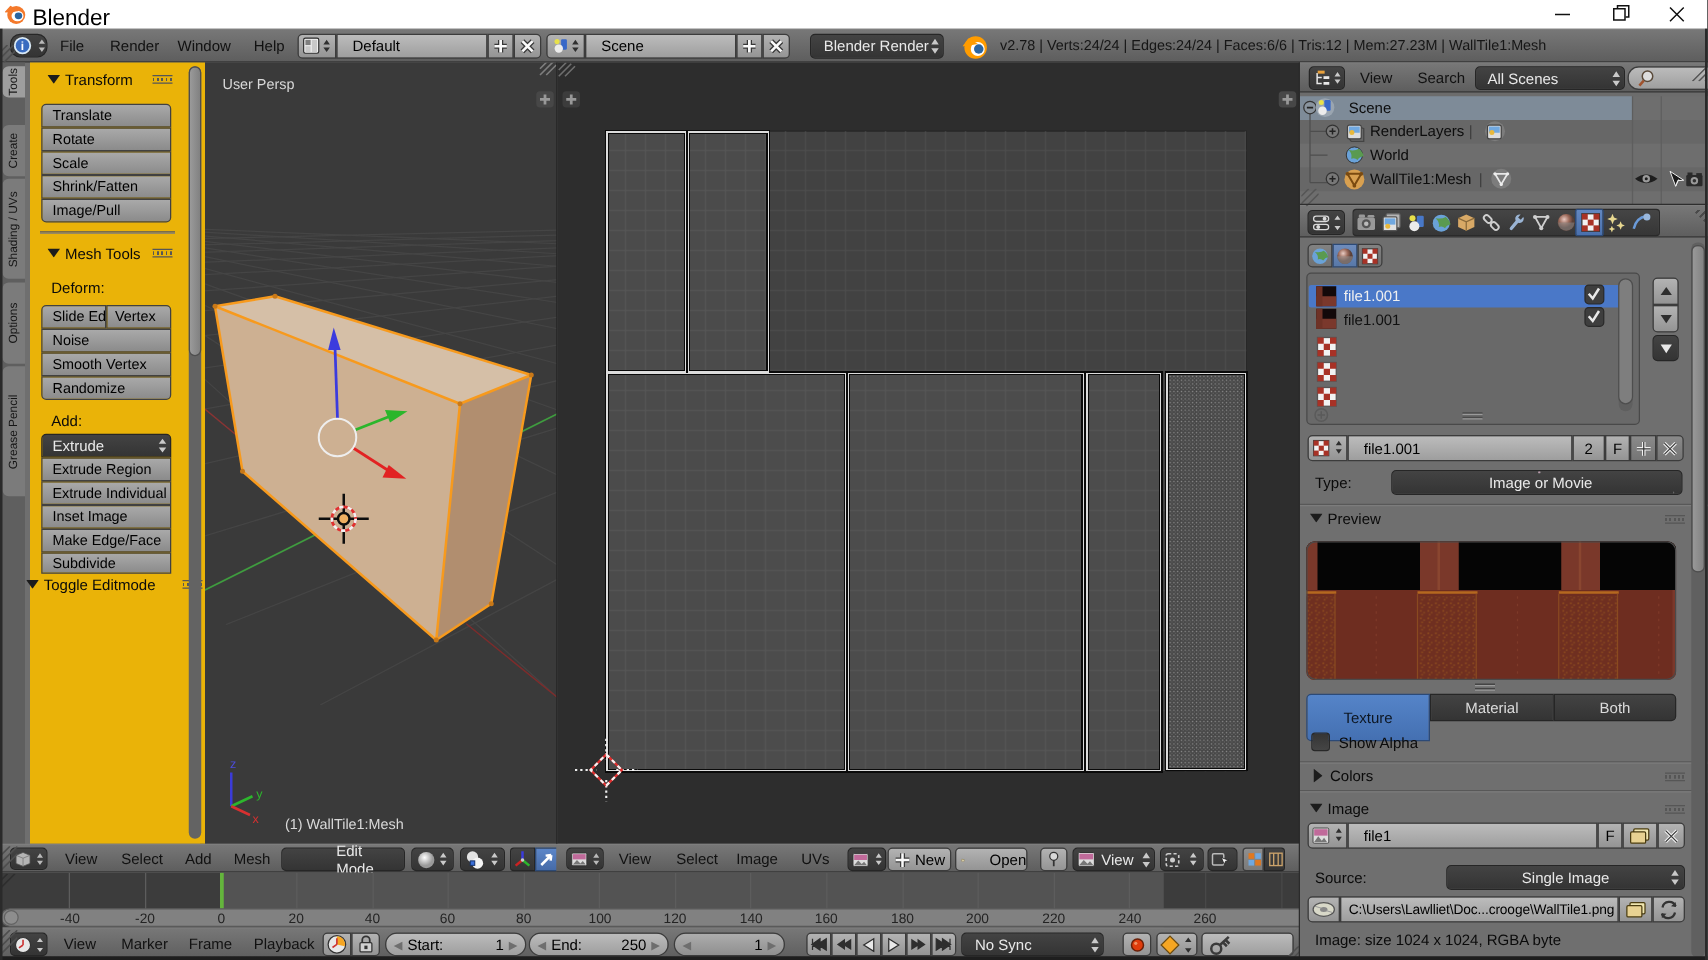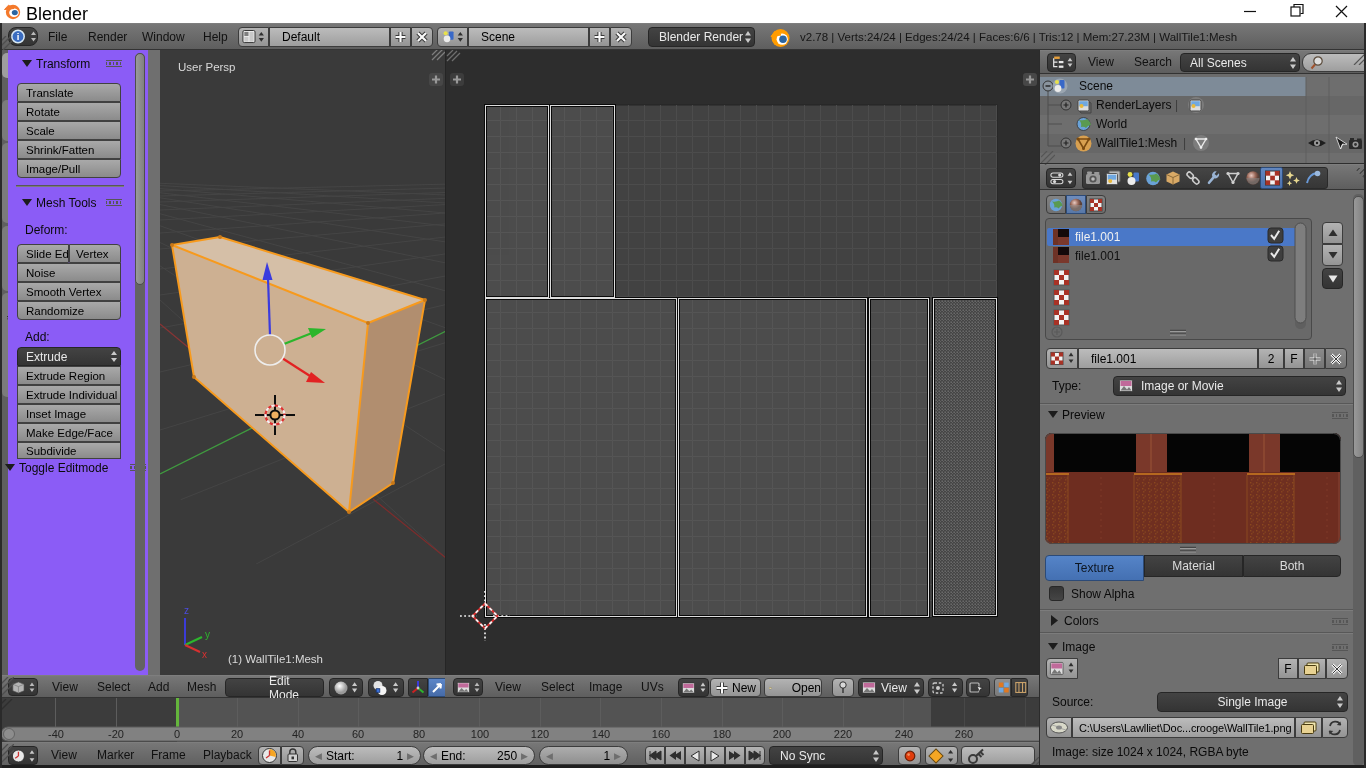--- a/index.html
+++ b/index.html
@@ -21,7 +21,7 @@
 #tabs { left:0; top:50px; width:20px; height:625px; background:#5f5f5f; }
 .vtab { position:absolute; left:2px; width:18px; border-radius:5px 0 0 5px; display:flex; align-items:center; justify-content:center; }
 .vtab span { transform:rotate(-90deg); white-space:nowrap; font-size:9.5px; color:#151515; }
-#shelf { left:8px; top:50px; width:140px; height:625px; background:#8b5cf6; }
+#shelf { left:24px; top:50px; width:140px; height:625px; background:#eab308; }
 .tbtn { position:absolute; left:9px; width:104px; height:19px; background:linear-gradient(#a9a9a9,#8b8b8b); border:1px solid #414141; color:#000; display:flex; align-items:center; padding-left:8px; font-size:11.5px; white-space:nowrap; overflow:hidden; }
 .phead { position:absolute; color:#0a0a0a; font-size:12px; }
 

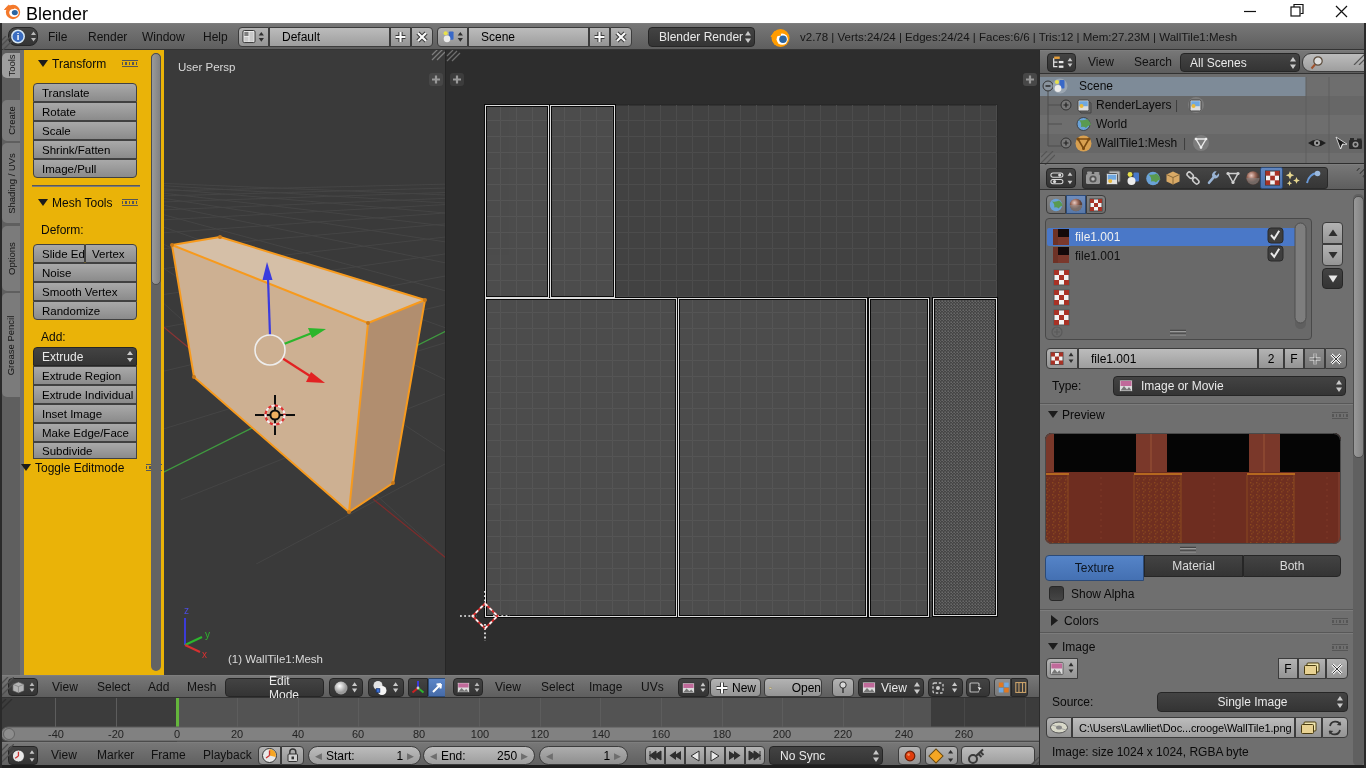--- a/index.html
+++ b/index.html
@@ -833,7 +833,7 @@
       </div>
 
     <div class="phead" style="left:12px;top:215px;">Type:</div>
-    <div class="wdark" style="left:73px;top:212px;width:233px;height:20px;">
+    <div class="wdark" style="left:73px;top:212px;width:233px;height:20px;flex-direction:column;">
       <svg width="17" height="16" viewBox="0 0 17 16" style="margin-left:4px">
         <rect x="1.5" y="2" width="13" height="11.5" rx="1" fill="#ddd" stroke="#333" stroke-width=".8"></rect>
         <rect x="2.5" y="3" width="11" height="5" fill="#c06a9a"></rect>

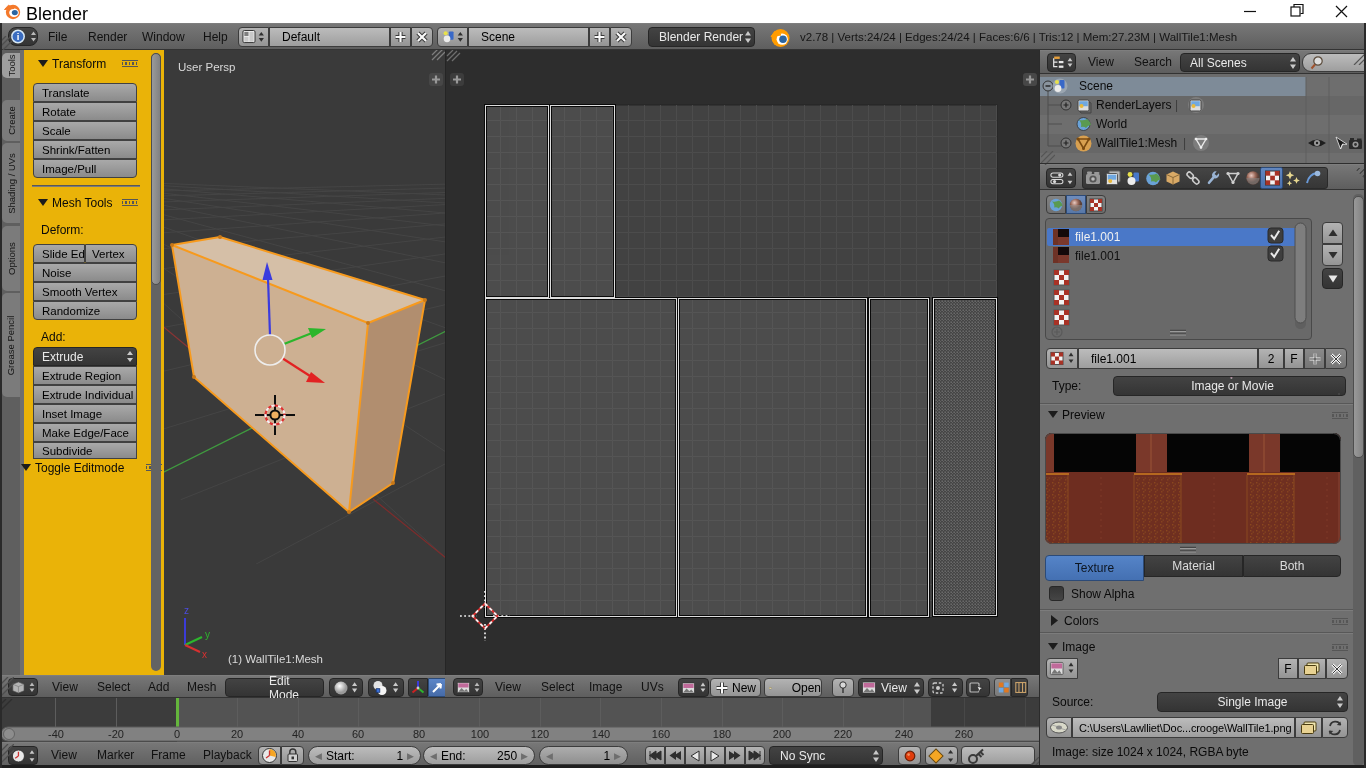--- a/index.html
+++ b/index.html
@@ -891,7 +891,7 @@
         <path d="M2 2.5 h16 M2 6 h16" stroke="#9a9a9a" stroke-width="1"></path>
       </svg>
 
-    <div class="abs" style="left:5px;top:391px;width:99px;height:26px;background:linear-gradient(#5584c8,#4470b2);border:1px solid #2c4a77;border-radius:4px 0 0 4px;display:flex;align-items:center;justify-content:center;color:#0d1622;">Texture</div>
+    <div class="abs" style="left:5px;top:391px;width:99px;height:38px;background:linear-gradient(#5584c8,#4470b2);border:1px solid #2c4a77;border-radius:4px 0 0 4px;display:flex;align-items:center;justify-content:center;color:#0d1622;">Texture</div>
     <div class="abs" style="left:104px;top:391px;width:99px;height:22px;background:linear-gradient(#434343,#343434);border:1px solid #262626;display:flex;align-items:center;justify-content:center;color:#dcdcdc;">Material</div>
     <div class="abs" style="left:203px;top:391px;width:98px;height:22px;background:linear-gradient(#434343,#343434);border:1px solid #262626;border-radius:0 4px 4px 0;display:flex;align-items:center;justify-content:center;color:#dcdcdc;">Both</div>
 

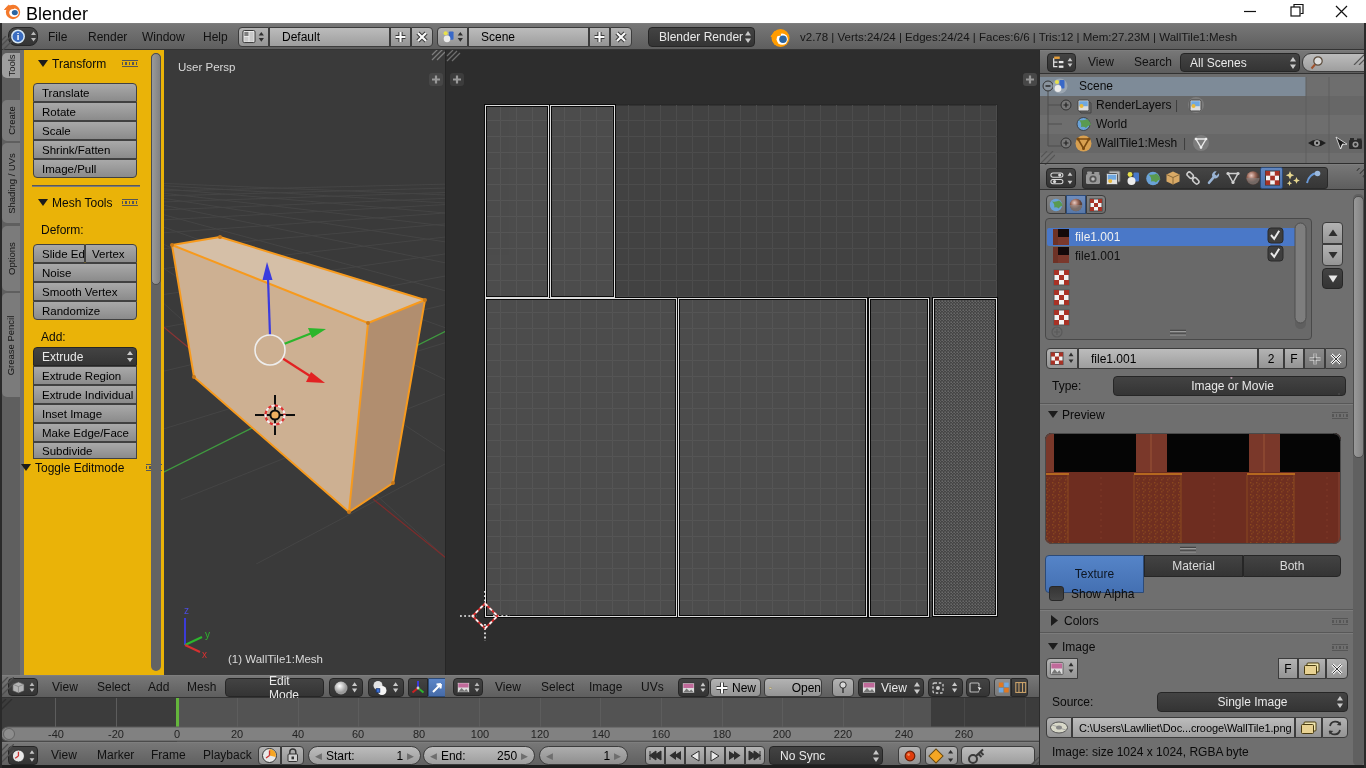--- a/index.html
+++ b/index.html
@@ -918,6 +918,7 @@
         <path d="M21 6 l2.6-3.8 2.6 3.8z M21 9.5 l2.6 3.8 2.6-3.8z" fill="#2f2f2f"></path>
       </svg>
     </div>
+    <div class="wfield" style="left:38px;top:494px;width:200px;height:21px;border-radius:0;padding-left:12px;">file1</div>
     <div class="wlight" style="left:238px;top:494px;width:20px;height:21px;border-radius:0;justify-content:center;">F</div>
     <div class="wlight" style="left:258px;top:494px;width:28px;height:21px;border-radius:0;justify-content:center;">
       <svg width="20" height="16" viewBox="0 0 20 16">

